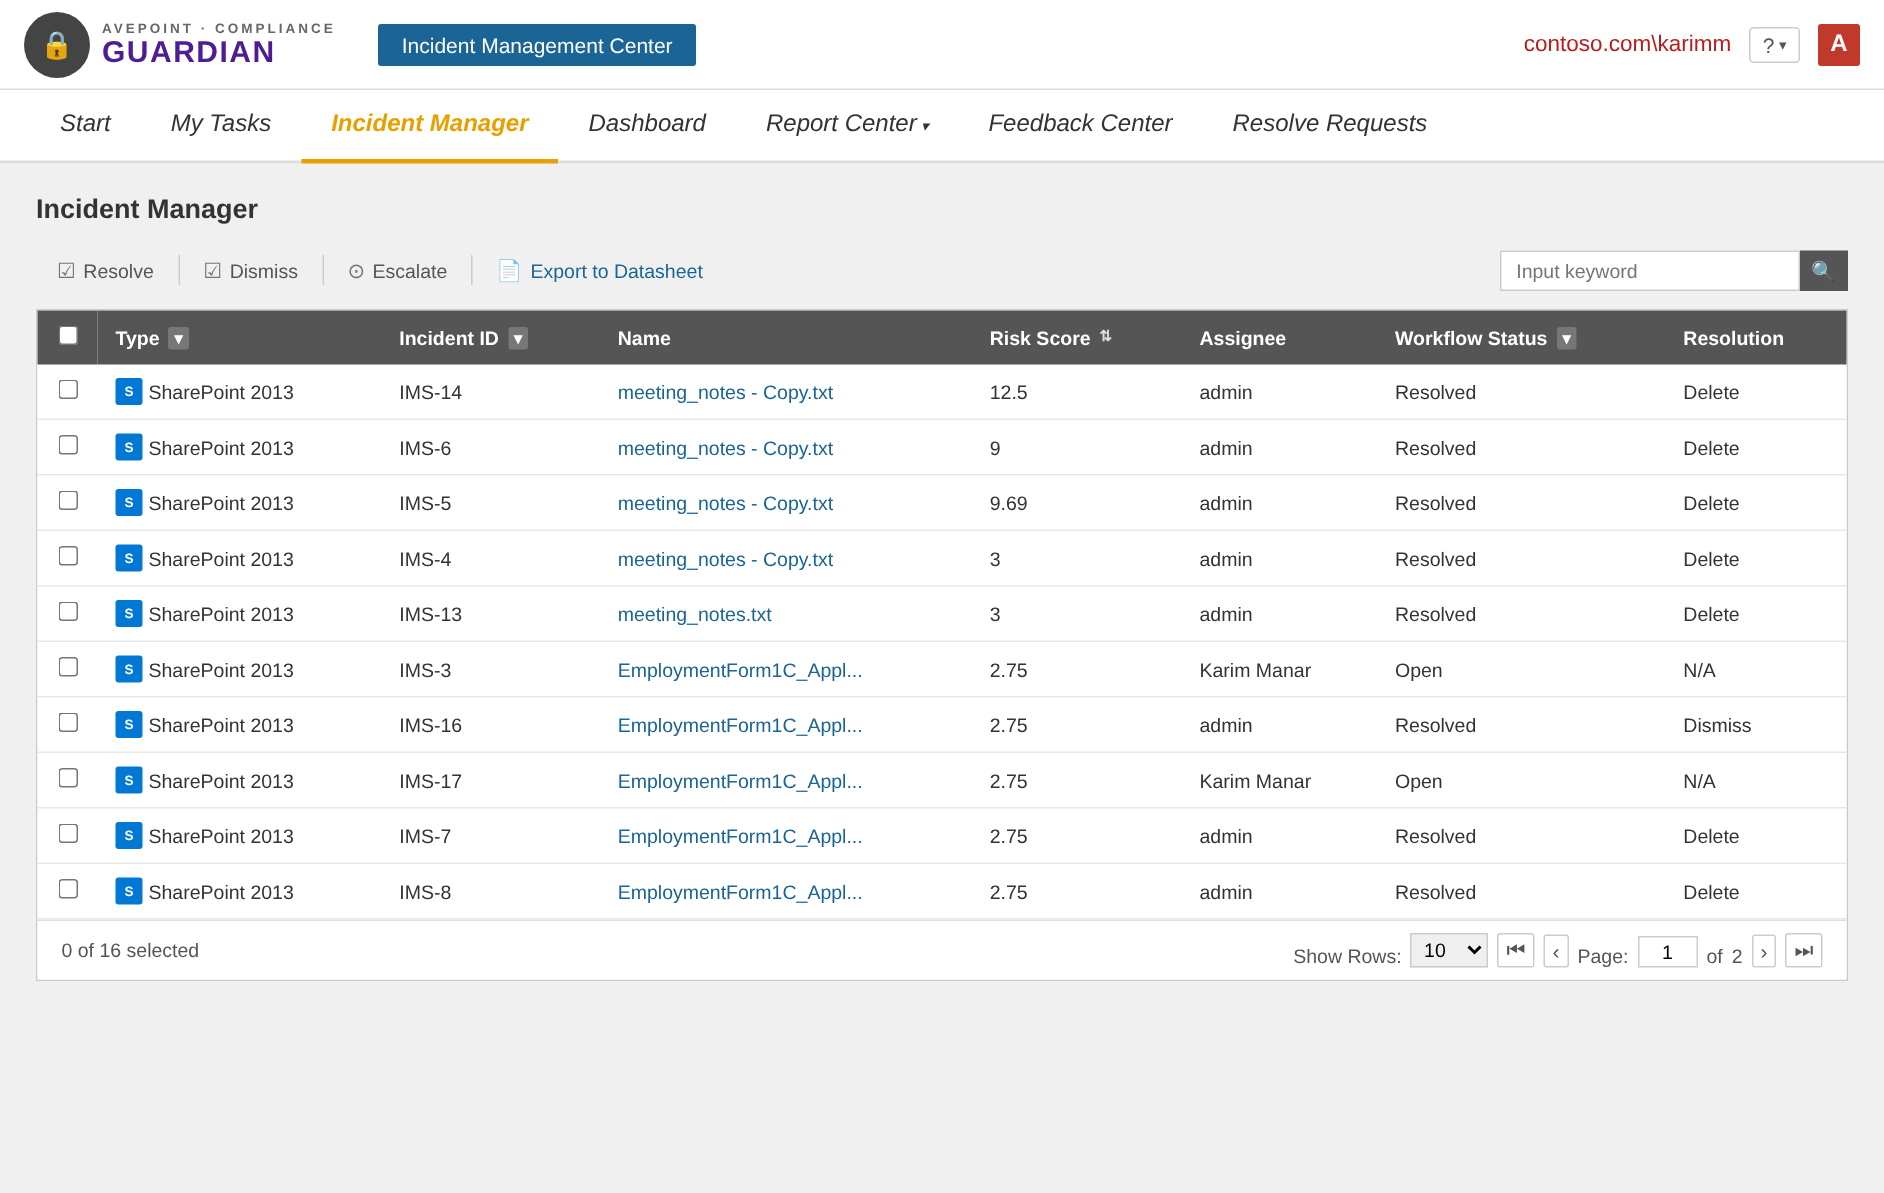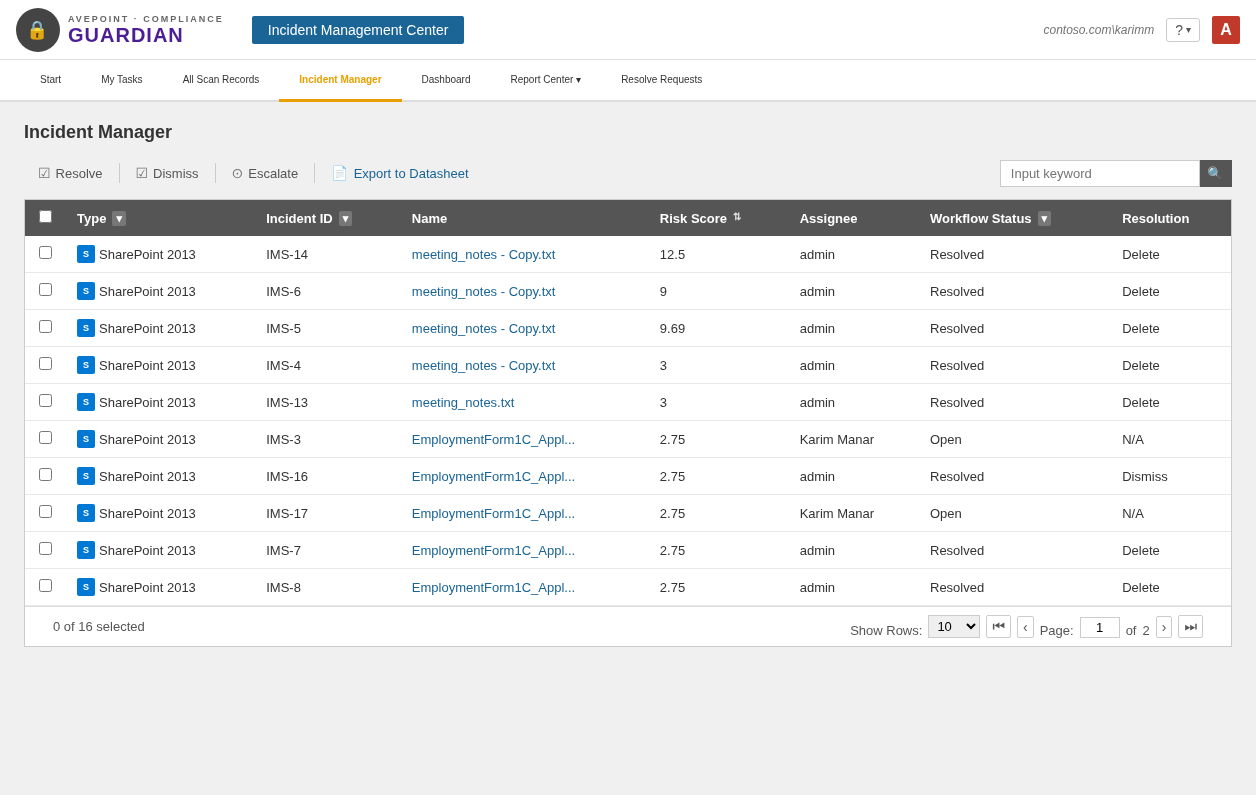--- a/index.html
+++ b/index.html
@@ -46,9 +46,8 @@
       gap: 12px;
     }
     .user-info {
-      color: #737373;
-      font-size: 12px;
-      font-style: italic;
+      color: #b91c1c;
+      font-size: 15px;
     }
     .help-btn {
       display: flex;

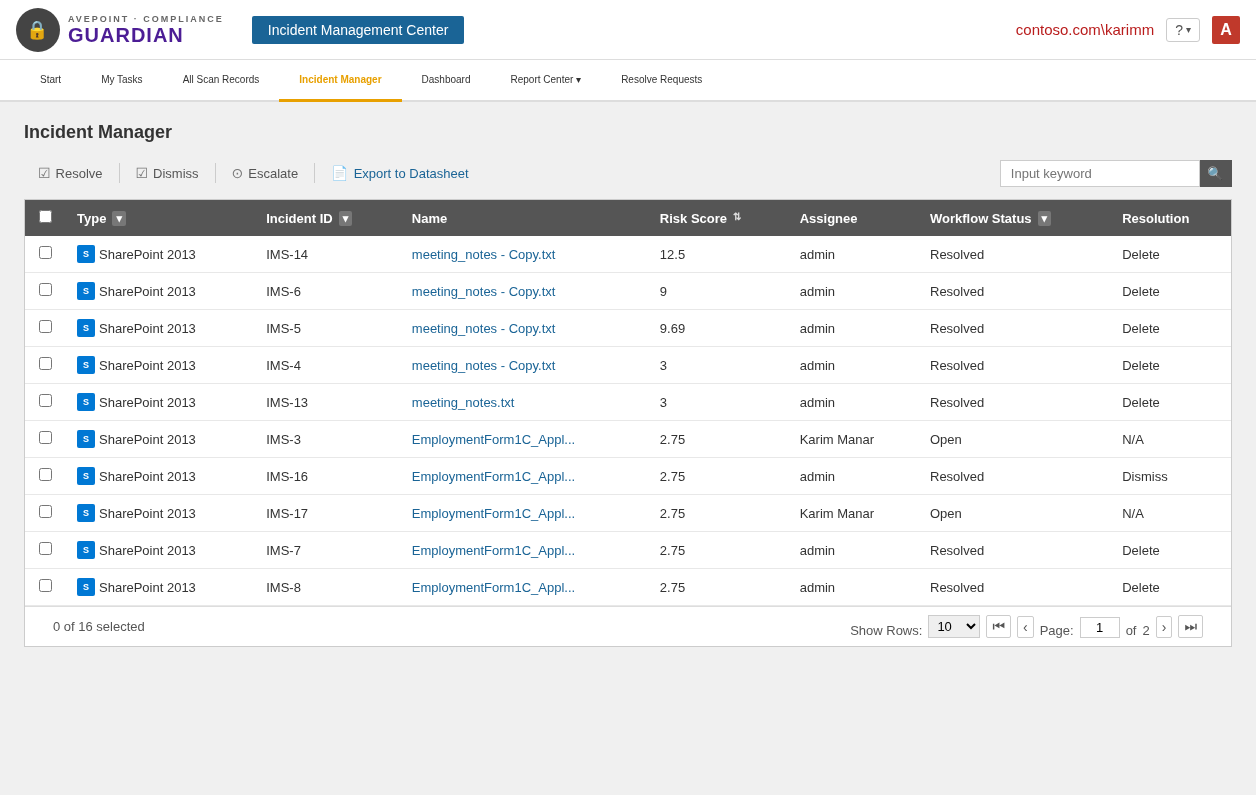--- a/index.html
+++ b/index.html
@@ -82,12 +82,13 @@
     }
     .nav-item {
       padding: 14px 20px;
-      font-size: 10px;
+      font-size: 16px;
       color: #333;
       cursor: pointer;
       border-bottom: 3px solid transparent;
       margin-bottom: -2px;
       white-space: nowrap;
+      font-style: italic;
     }
     .nav-item.active {
       color: #e8a000;

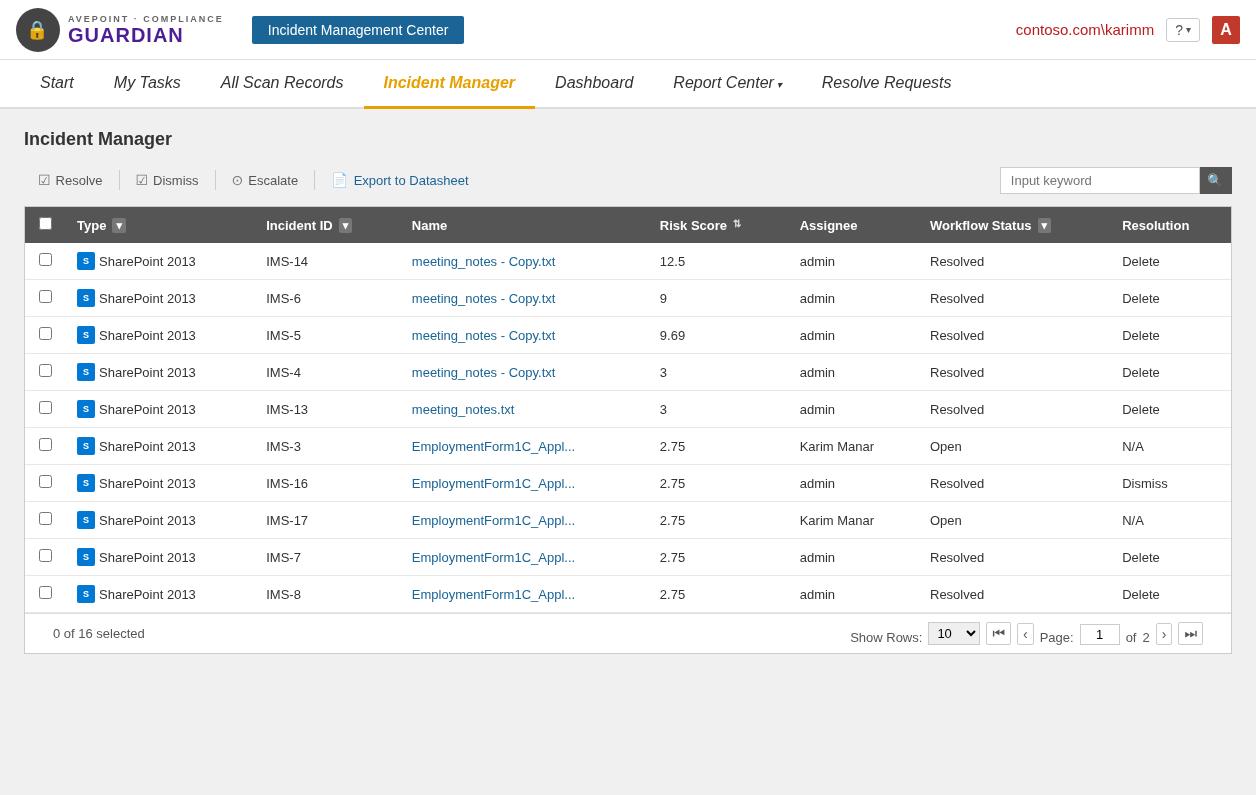--- a/index.html
+++ b/index.html
@@ -300,7 +300,6 @@
 <nav class="nav">
   <div class="nav-item">Start</div>
   <div class="nav-item">My Tasks</div>
-  <div class="nav-item">All Scan Records</div>
   <div class="nav-item active">Incident Manager</div>
   <div class="nav-item">Dashboard</div>
   <div class="nav-item has-dropdown">Report Center</div>

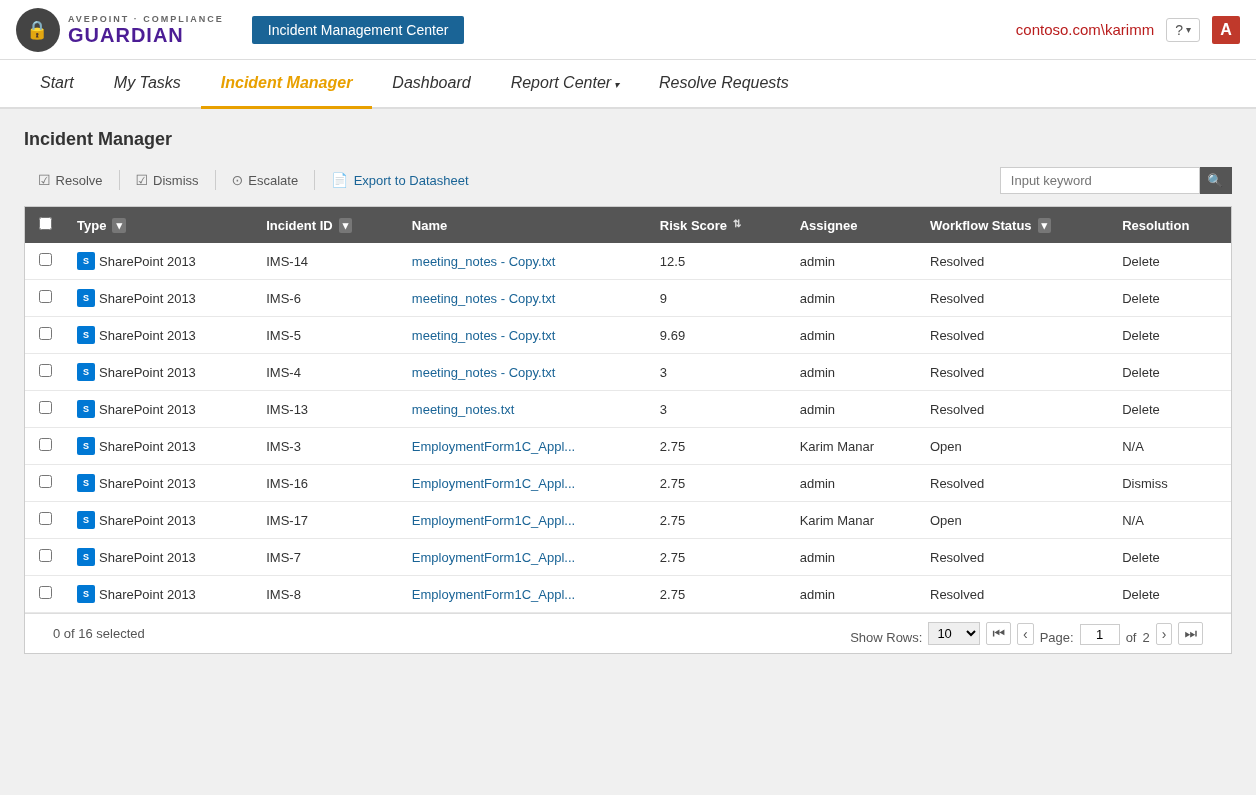--- a/index.html
+++ b/index.html
@@ -303,6 +303,7 @@
   <div class="nav-item active">Incident Manager</div>
   <div class="nav-item">Dashboard</div>
   <div class="nav-item has-dropdown">Report Center</div>
+  <div class="nav-item">Feedback Center</div>
   <div class="nav-item">Resolve Requests</div>
 </nav>
 

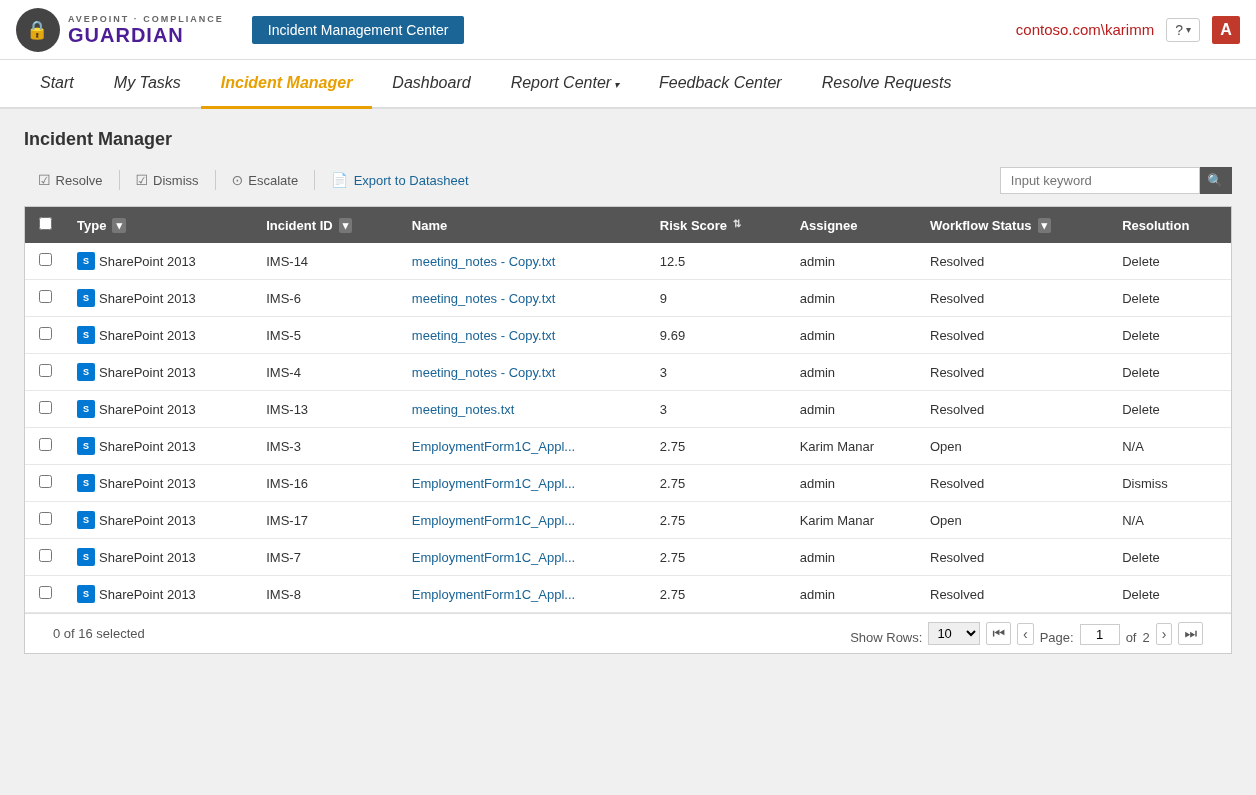--- a/index.html
+++ b/index.html
@@ -242,7 +242,7 @@
       display: flex;
       align-items: center;
       justify-content: space-between;
-      padding: 8px 28px;
+      padding: 8px 16px;
       background: white;
       border-top: 1px solid #ddd;
       font-size: 13px;

